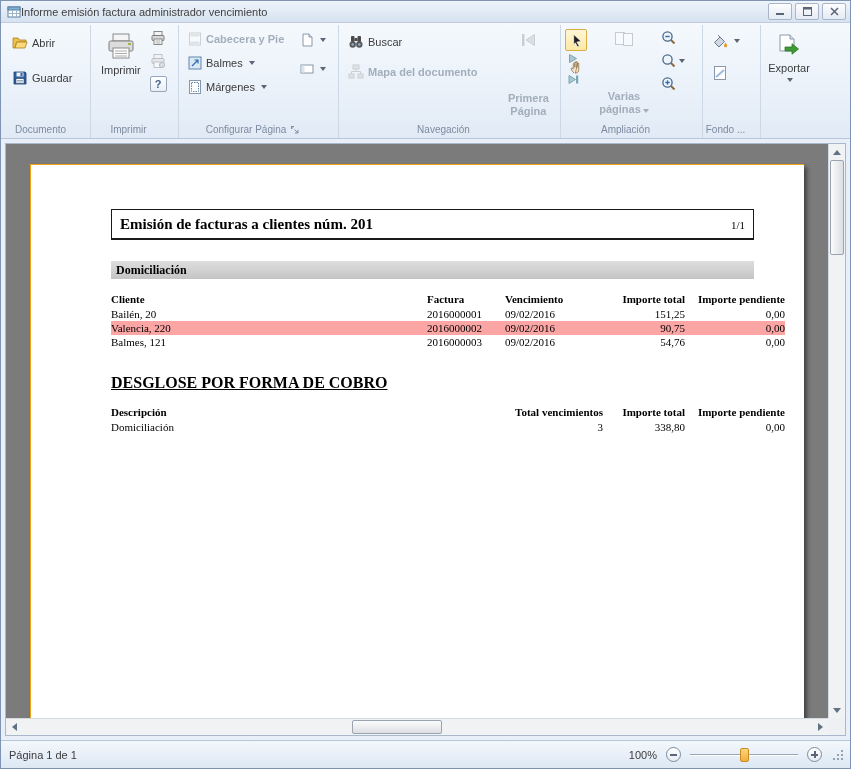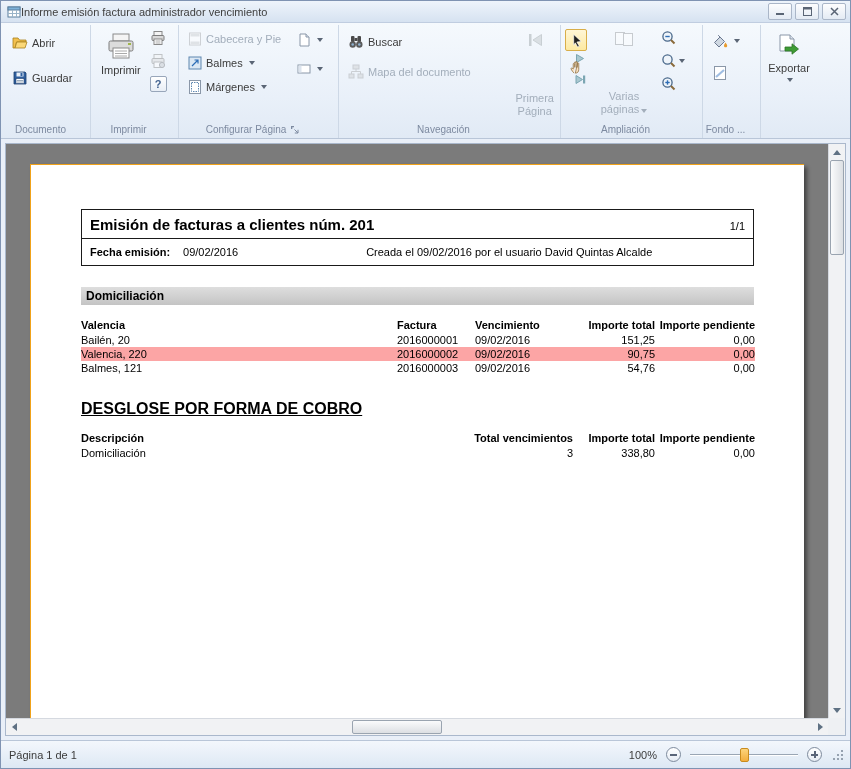--- a/index.html
+++ b/index.html
@@ -53,7 +53,7 @@
     gap: 3px; padding: 3px 5px; border: 1px solid transparent; border-radius: 2px;
     text-align: center; line-height: 1.15;
   }
-  .disabled { color: #a3aebb; }
+  .disabled { color: #a3aebb; font-weight: bold; }
   .disabled svg { opacity: .45; filter: grayscale(.8); }
   .tool {
     padding: 2px; border: 1px solid transparent; border-radius: 2px;

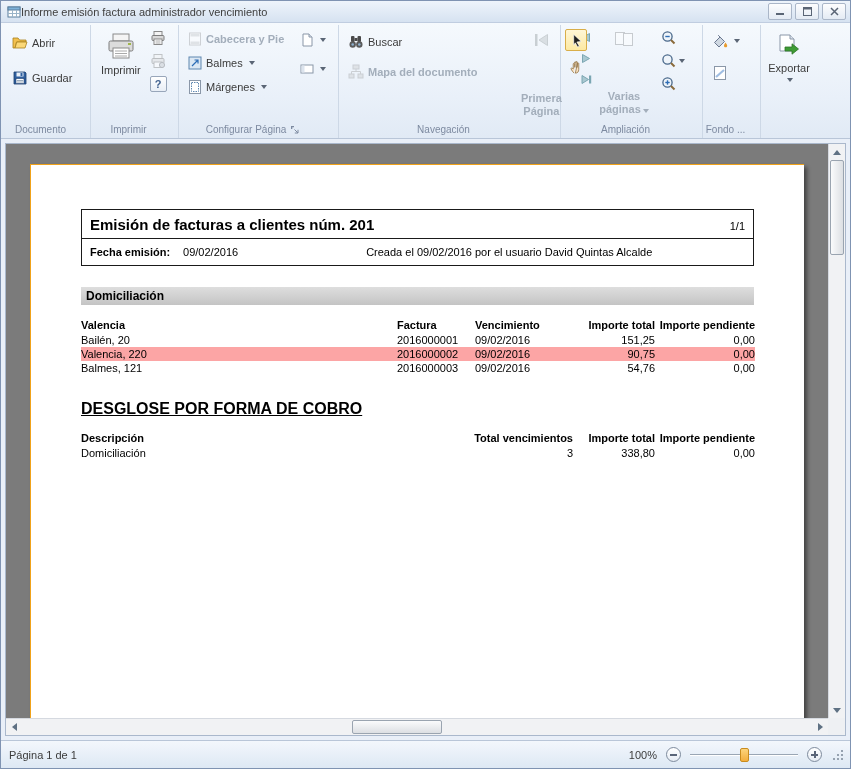--- a/index.html
+++ b/index.html
@@ -350,7 +350,7 @@
     </div>
 
     <div class="rgroup" style="width:222px">
-      <div class="rbody" style="gap:25px;">
+      <div class="rbody" style="gap:12px;">
         <div class="vstack" style="gap:8px; margin-top:4px;">
           <div class="btn">
             <span class="icon">

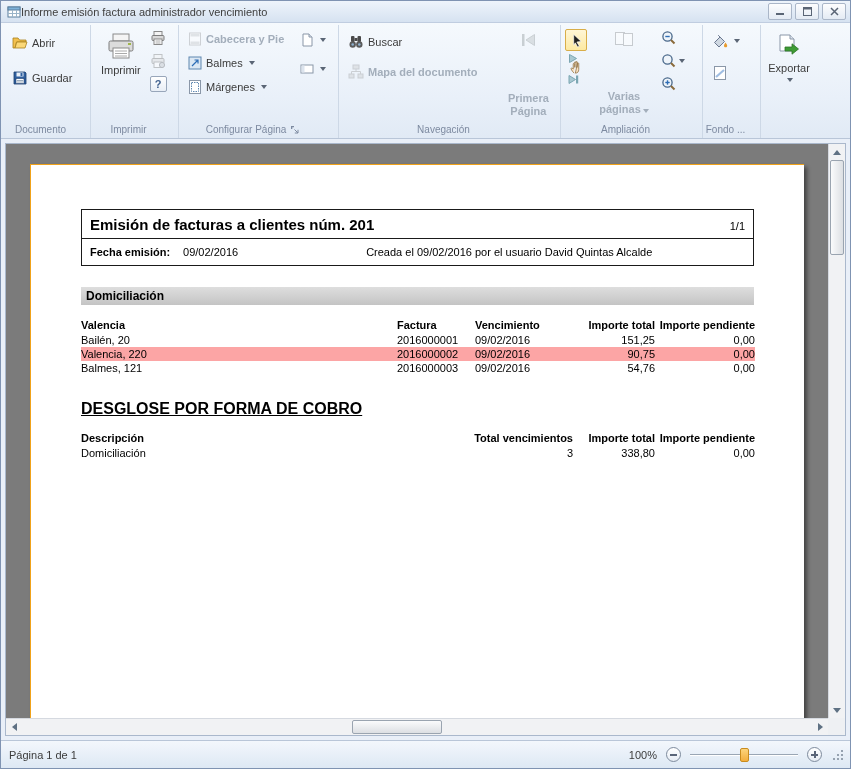--- a/index.html
+++ b/index.html
@@ -85,8 +85,9 @@
     background: #ffffff;
     border-top: 1px solid #f0a21a; border-left: 1px solid #f0a21a;
     box-shadow: 3px 3px 4px rgba(0,0,0,.45);
-    padding: 44px 50px 0 50px;
+    padding: 44px 50px 0 80px;
     color: #000;
+    font-family: Liberation Serif, serif;
   }
   .hdr-box { border: 1px solid #1a1a1a; }
   .hdr-title-row {

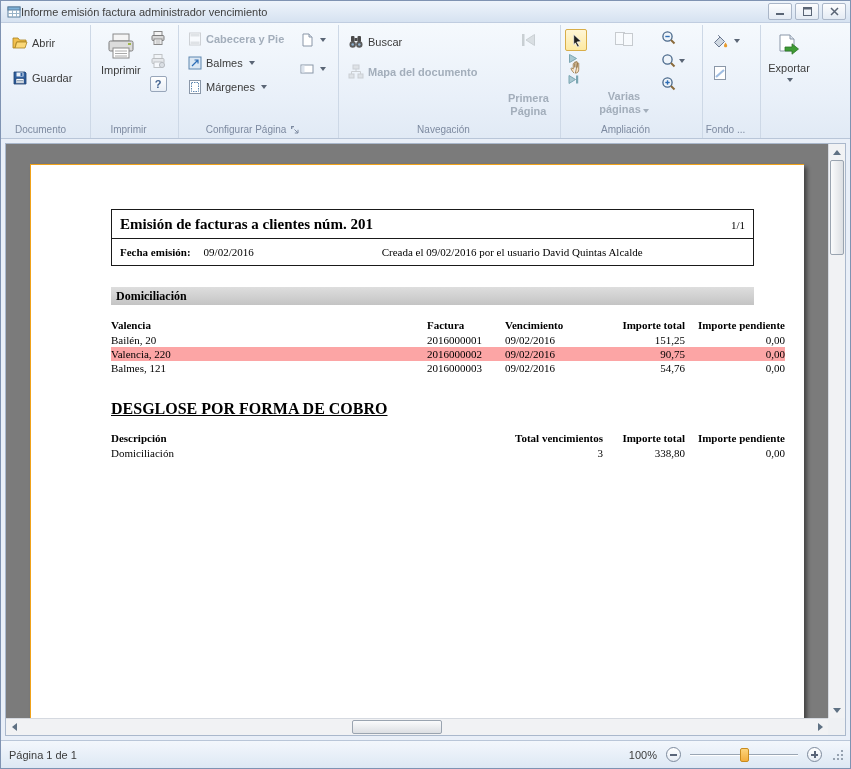--- a/index.html
+++ b/index.html
@@ -526,11 +526,6 @@
           <div class="hdr-title-row">
             <span class="hdr-title">Emisión de facturas a clientes núm. 201</span>
             <span class="hdr-pagenum">1/1</span>
-          </div>
-          <div class="hdr-meta-row">
-            <span class="flabel">Fecha emisión:</span>
-            <span class="fvalue">09/02/2016</span>
-            <span class="fcreada">Creada el 09/02/2016 por el usuario David Quintas Alcalde</span>
           </div>
         </div>
 

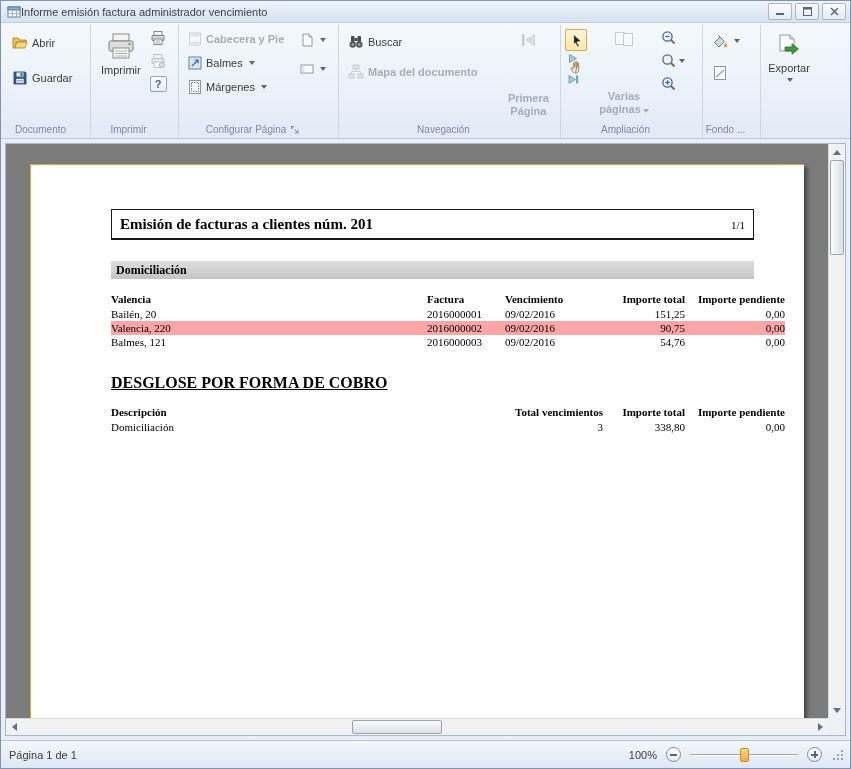--- a/index.html
+++ b/index.html
@@ -543,7 +543,7 @@
             </colgroup>
           <thead>
             <tr>
-              <th>Valencia</th>
+              <th>Cliente</th>
               <th>Factura</th>
               <th>Vencimiento</th>
               <th class="num">Importe total</th>

